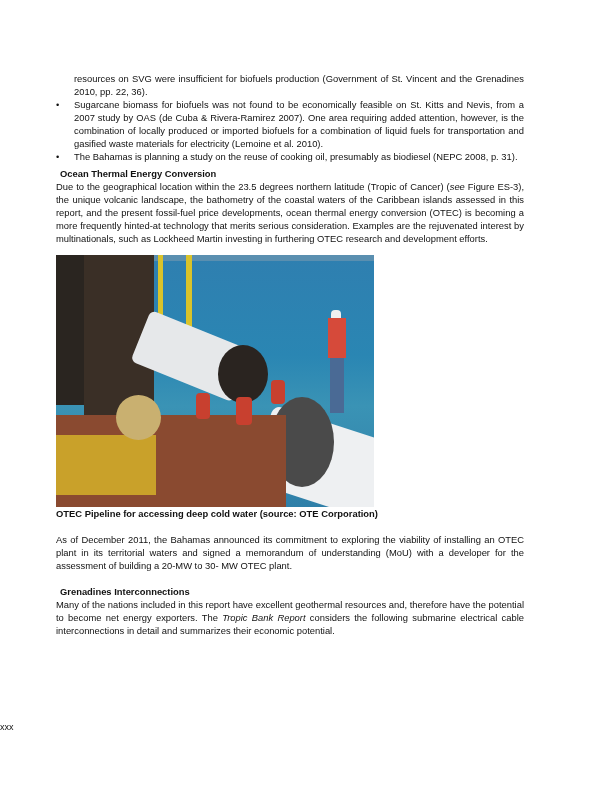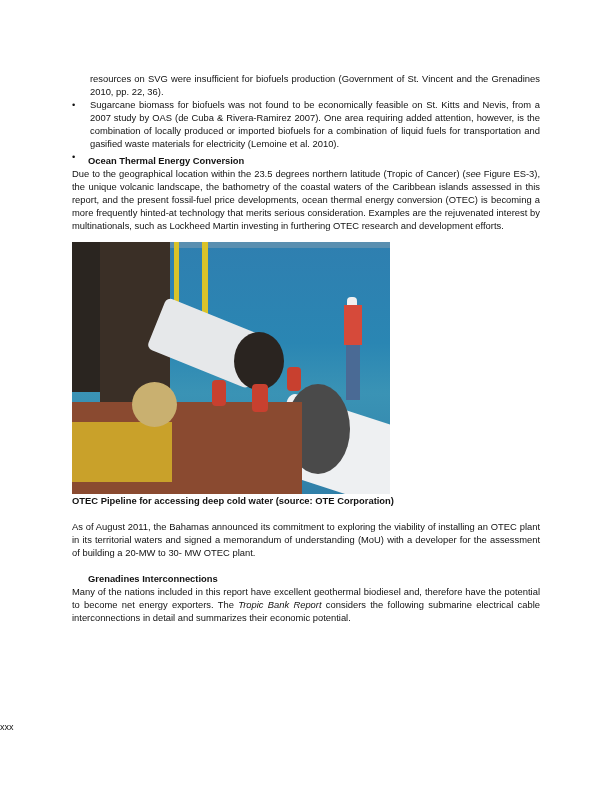--- a/index.html
+++ b/index.html
@@ -5,7 +5,7 @@
   html, body { margin: 0; padding: 0; background: #ffffff; }
   body { width: 612px; height: 792px; position: relative; overflow: hidden;
          font-family: "Liberation Sans", sans-serif; color: #111; }
-  .page { position: absolute; left: 72px; top: 72px; width: 468px; font-size: 9.4px; line-height: 13px; }
+  .page { position: absolute; left: 56px; top: 72px; width: 468px; font-size: 9.4px; line-height: 13px; }
   p { margin: 0; text-align: justify; }
   .indent { padding-left: 18px; }
   ul.bullets { margin: 0; padding: 0; list-style: none; }

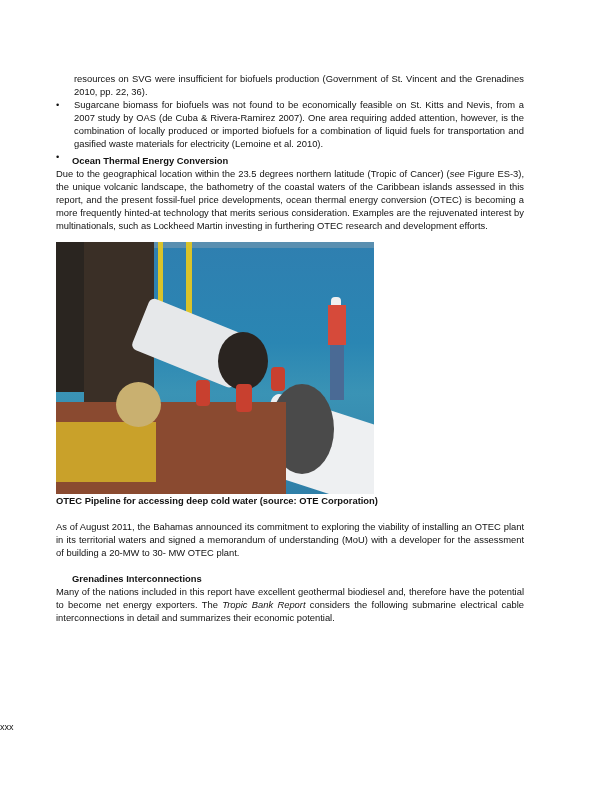--- a/index.html
+++ b/index.html
@@ -33,6 +33,7 @@
     </li>
     <li>
       <span class="bullet">•</span>
+      <span>The Bahamas is planning a study on the reuse of cooking oil, presumably as biodiesel (NEPC 2008, p. 31).</span>
     </li>
   </ul>
 

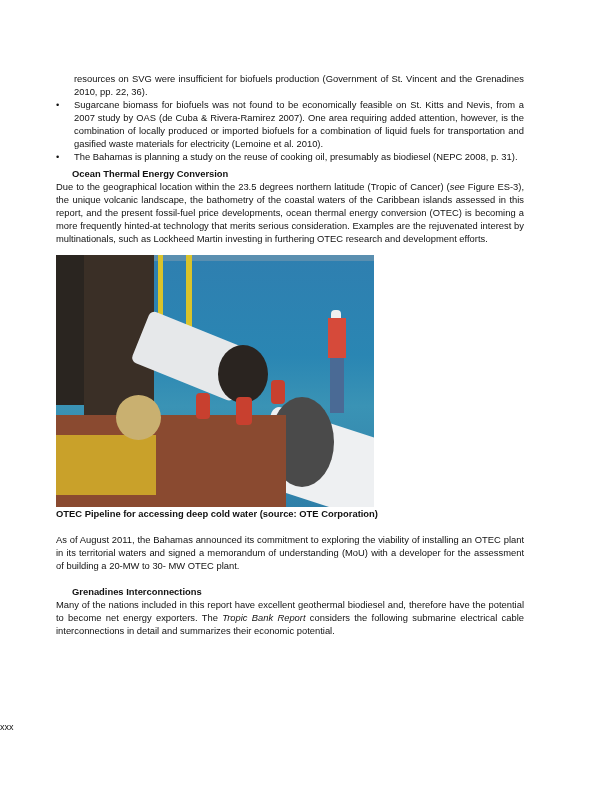--- a/index.html
+++ b/index.html
@@ -11,7 +11,7 @@
   ul.bullets { margin: 0; padding: 0; list-style: none; }
   ul.bullets li { position: relative; padding-left: 18px; text-align: justify; }
   ul.bullets li .bullet { position: absolute; left: 0; top: 0; }
-  h3 { font-size: 9.4px; font-weight: bold; margin: 4px 0 0 16px; line-height: 13px; }
+  h3 { font-size: 9.4px; font-weight: bold; margin: 4px 0 0 4px; line-height: 13px; }
   .figure { width: 318px; height: 252px; margin-top: 10px; position: relative; overflow: hidden;
             background: linear-gradient(180deg, #2f7fb0 0%, #2a86b3 40%, #3a93b5 60%, #2f7fa8 100%); }
   .caption { font-weight: bold; }

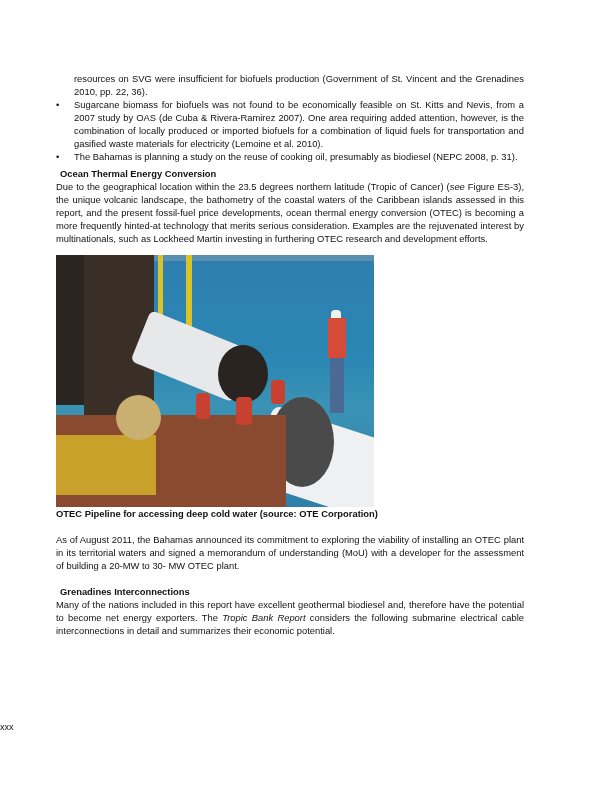--- a/index.html
+++ b/index.html
@@ -73,7 +73,7 @@
   <p class="caption">OTEC Pipeline for accessing deep cold water (source: OTE Corporation)</p>
 
   <div class="spacer"></div>
-  <p>As of August 2011, the Bahamas announced its commitment to exploring the viability of installing an OTEC plant in its territorial waters and signed a memorandum of understanding (MoU) with a developer for the assessment of building a 20-MW to 30- MW OTEC plant.</p>
+  <p>As of December 2011, the Bahamas announced its commitment to exploring the viability of installing an OTEC plant in its territorial waters and signed a memorandum of understanding (MoU) with a developer for the assessment of building a 20-MW to 30- MW OTEC plant.</p>
 
   <div class="spacer"></div>
   <h3 style="margin-top:0">Grenadines Interconnections</h3>

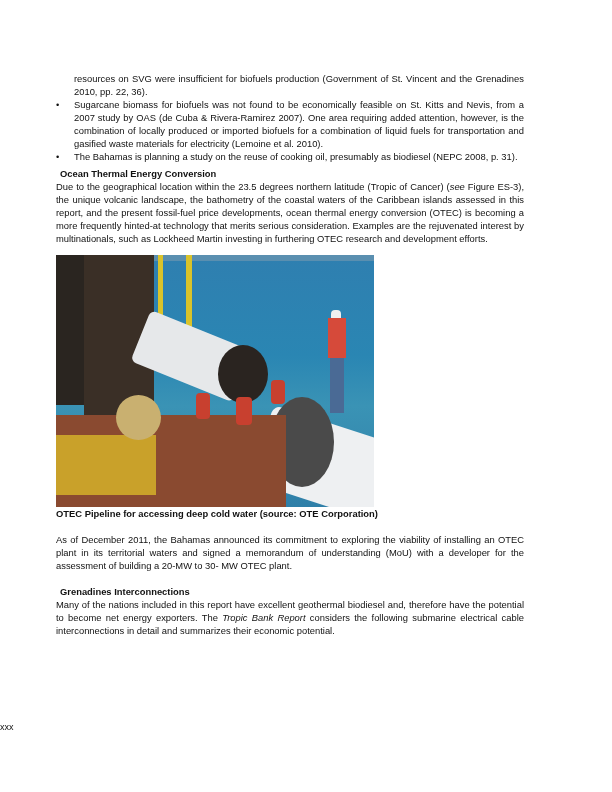--- a/index.html
+++ b/index.html
@@ -77,7 +77,7 @@
 
   <div class="spacer"></div>
   <h3 style="margin-top:0">Grenadines Interconnections</h3>
-  <p><span>Many of the nations included in this report have excellent geothermal biodiesel and, therefore have the potential to become net energy exporters. The </span><i>Tropic Bank Report</i><span> considers the following submarine electrical cable interconnections in detail and summarizes their economic potential.</span></p>
+  <p><span>Many of the nations included in this report have excellent geothermal resources and, therefore have the potential to become net energy exporters. The </span><i>Tropic Bank Report</i><span> considers the following submarine electrical cable interconnections in detail and summarizes their economic potential.</span></p>
 </div>
 
 <div class="footer">xxx</div>

